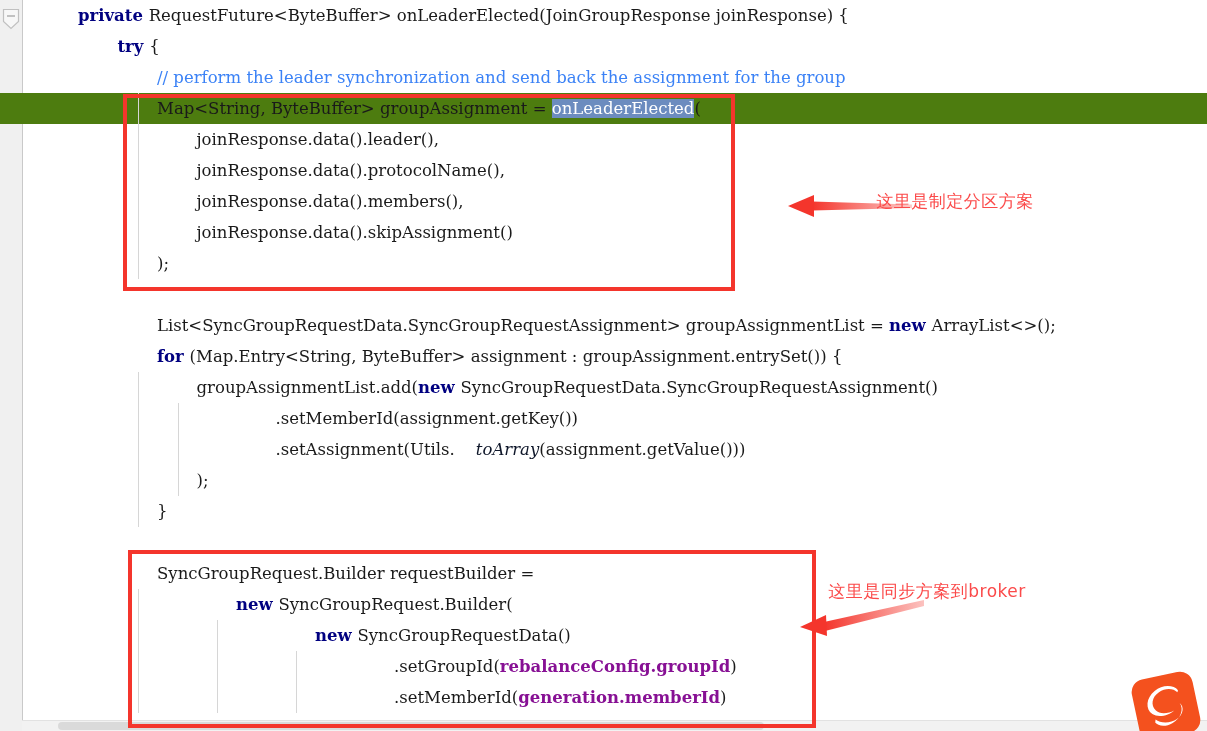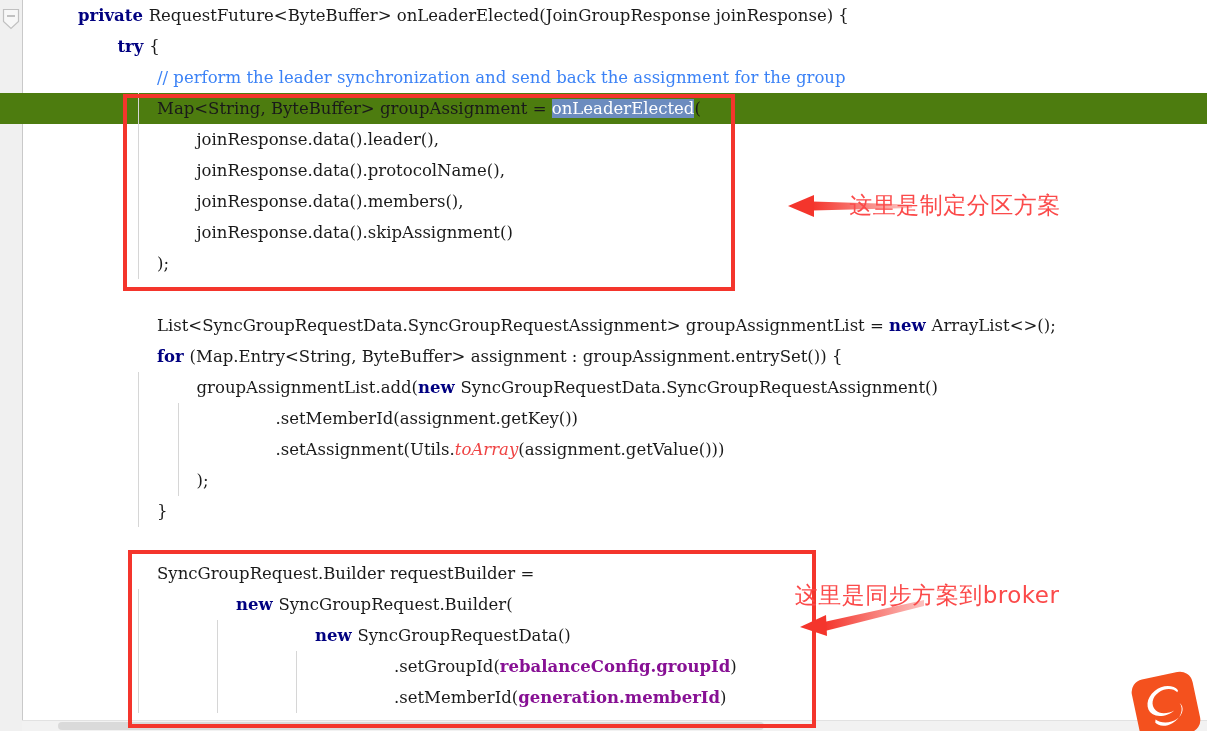--- a/index.html
+++ b/index.html
@@ -79,7 +79,7 @@
     position: absolute;
     color: #fb4a4a;
     font-family: "DejaVu Sans", "Liberation Sans", sans-serif;
-    font-size: 23px;
+    font-size: 17px;
     letter-spacing: 0.5px;
     white-space: nowrap;
   }

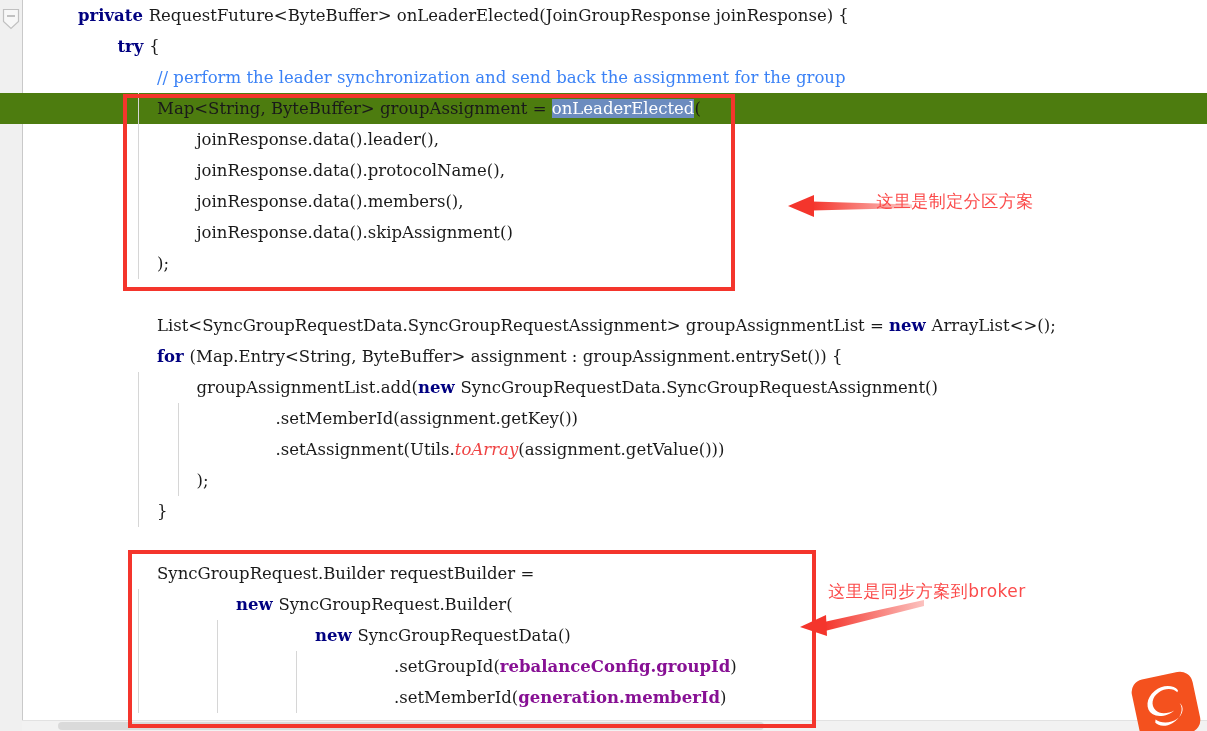--- a/index.html
+++ b/index.html
@@ -55,7 +55,7 @@
   .kw   { color: #000080; font-weight: bold; }
   .cmt  { color: #3b82f6; }
   .fld  { color: #871094; font-weight: bold; }
-  .stc  { color: #ef4444; font-style: italic; }
+  .stc  { color: #0f172a; font-style: italic; margin-left: 21px; }
   .sel  { background: #6c8cbf; color: #ffffff; }
 
   

